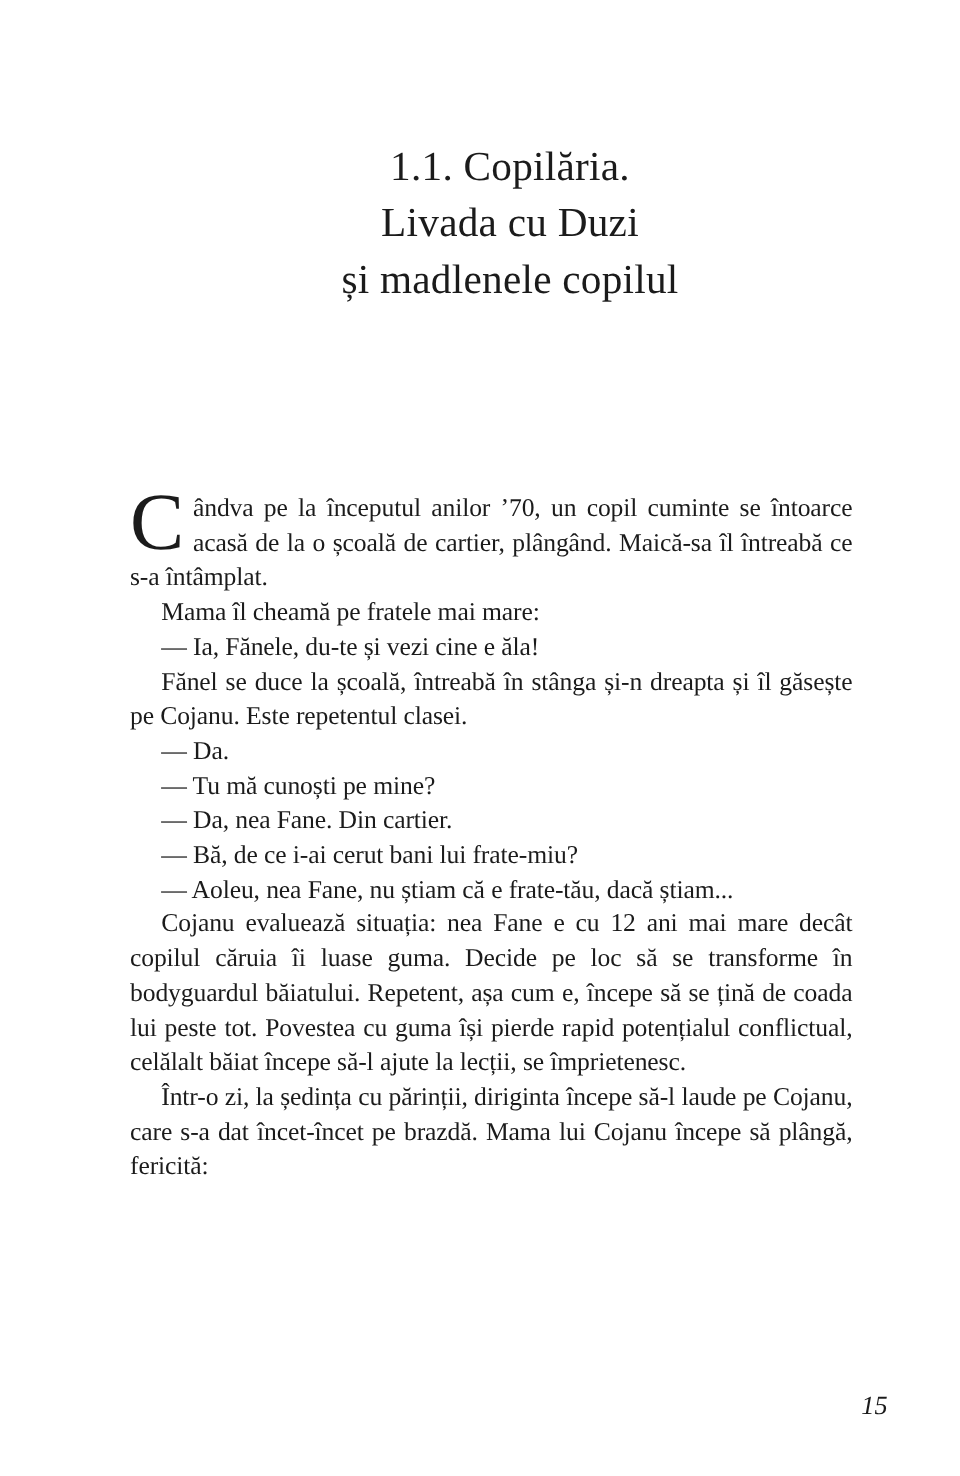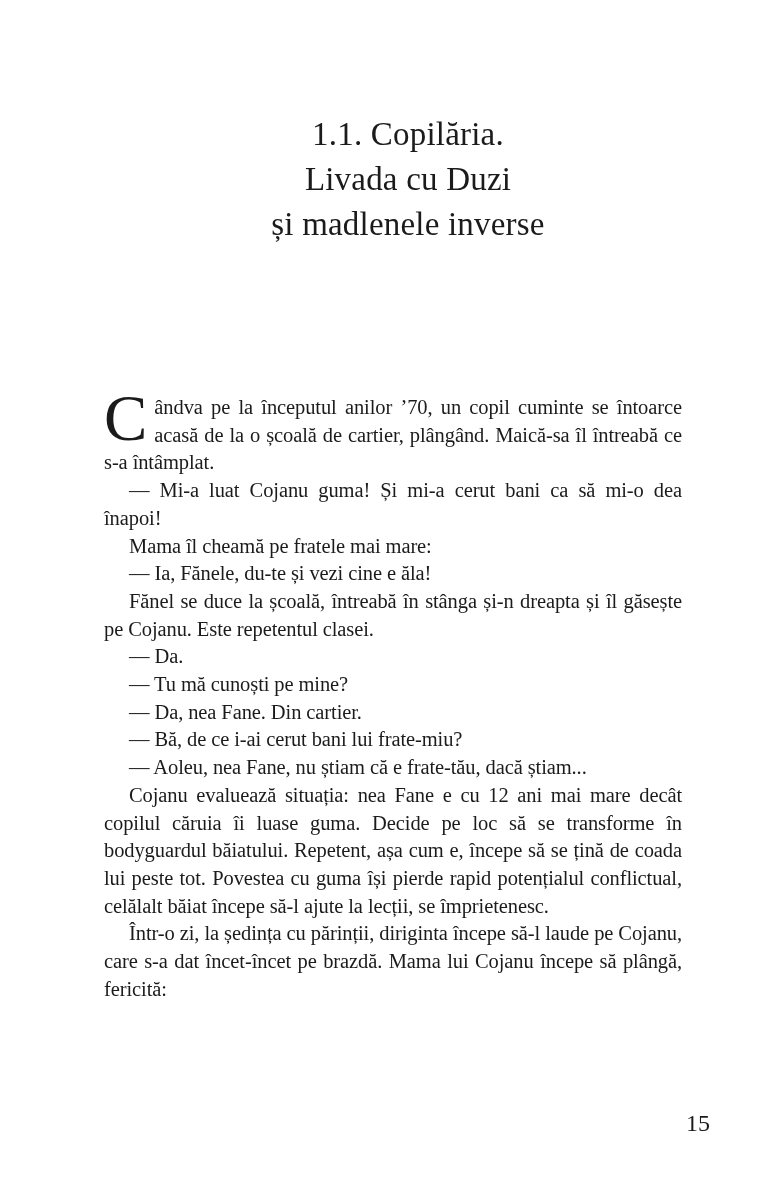--- a/index.html
+++ b/index.html
@@ -70,7 +70,7 @@
   <h1 class="chapter-title">
       <span class="title-line">1.1. Copilăria.</span>
       <span class="title-line">Livada cu Duzi</span>
-      <span class="title-line">și madlenele inverse</span>
+      <span class="title-line">și madlenele copilul</span>
     </h1>
 
   <div class="body-text">

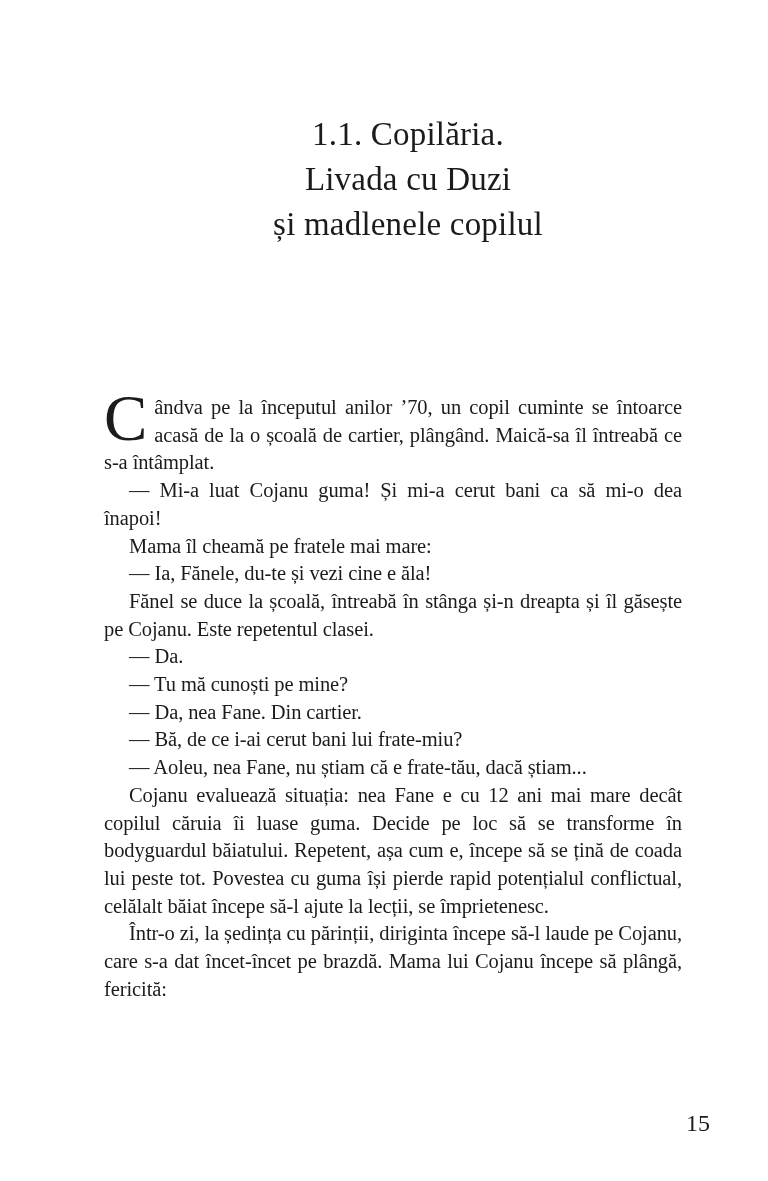--- a/index.html
+++ b/index.html
@@ -78,7 +78,6 @@
       <span class="dropcap">C</span><span>ândva pe la începutul anilor ’70, un copil cuminte se întoarce acasă de la o școală de cartier, plângând. Maică-sa îl întreabă ce s-a întâmplat.</span>
     </p>
     <div>
-        <p class="para">— Mi-a luat Cojanu guma! Și mi-a cerut bani ca să mi-o dea înapoi!</p>
         <p class="para">Mama îl cheamă pe fratele mai mare:</p>
         <p class="para">— Ia, Fănele, du-te și vezi cine e ăla!</p>
         <p class="para">Fănel se duce la școală, întreabă în stânga și-n dreapta și îl găsește pe Cojanu. Este repetentul clasei.</p>

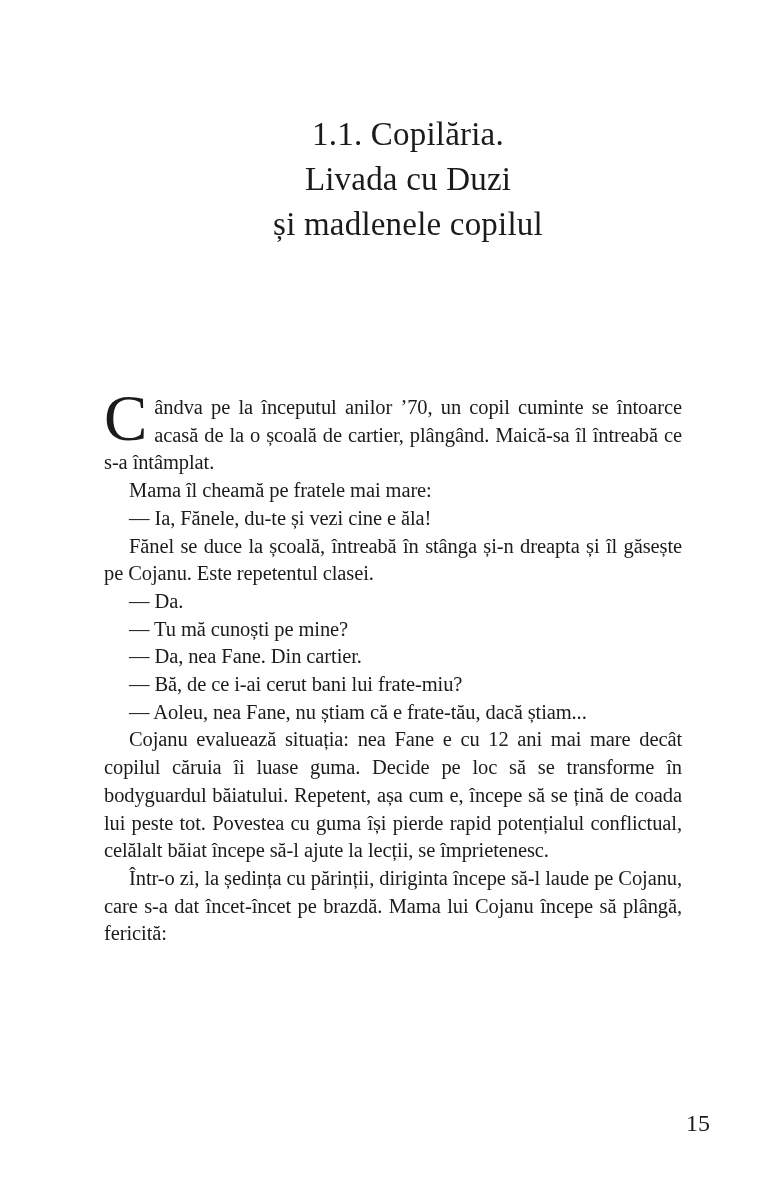--- a/index.html
+++ b/index.html
@@ -58,8 +58,9 @@
     position: absolute;
     right: 58px;
     bottom: 46px;
-    font-size: 24px;
+    font-size: 21px;
     line-height: 1;
+    font-style: italic;
   }
 </style>
 </head>

